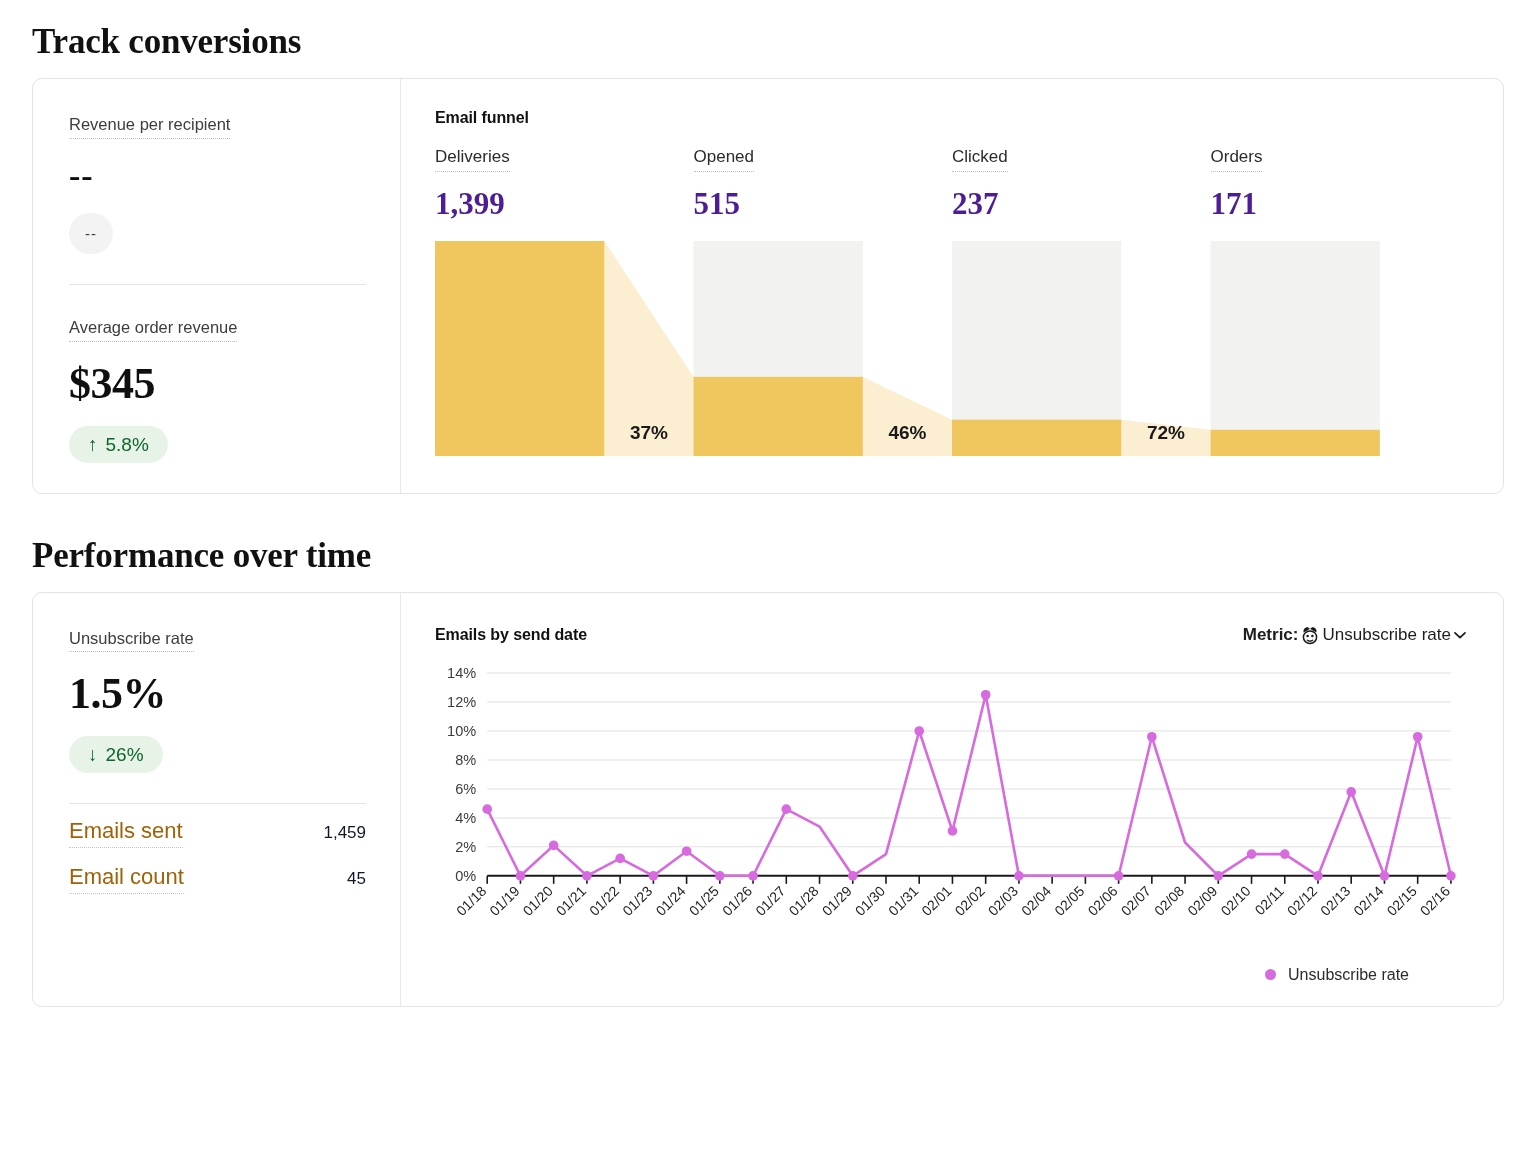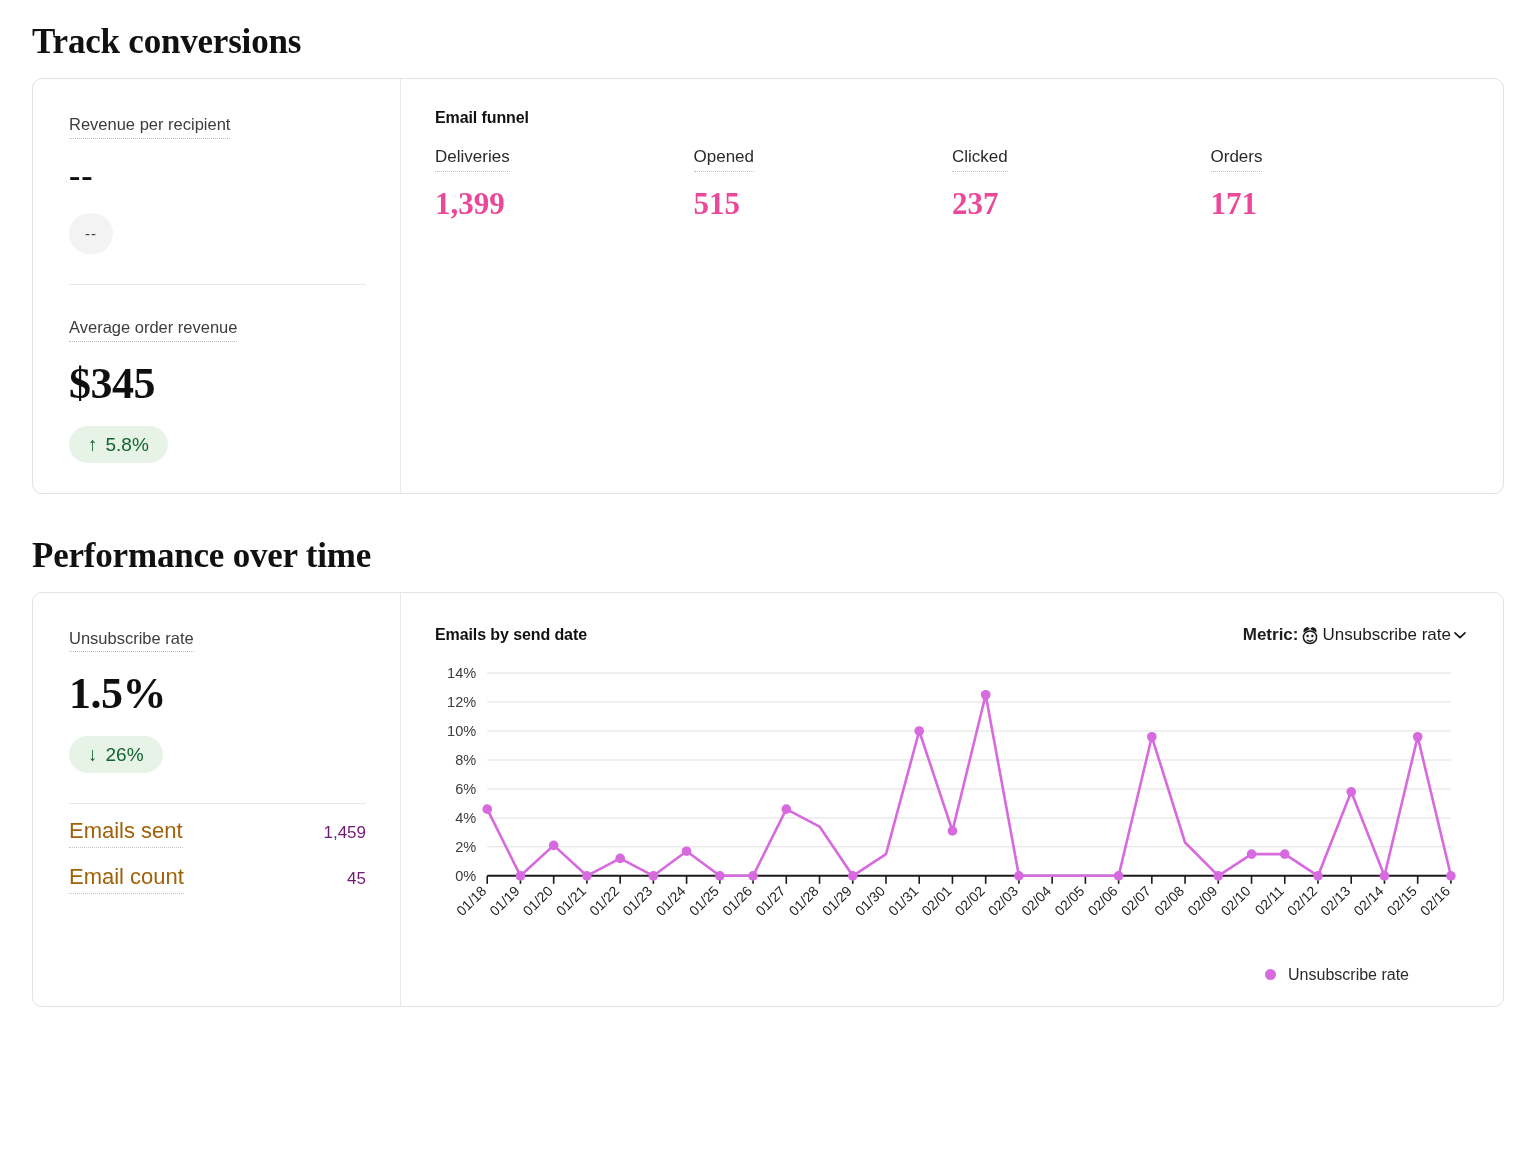--- a/index.html
+++ b/index.html
@@ -110,7 +110,7 @@
   .fn-value {
     font-family:"Liberation Serif", serif;
     font-weight:700; font-size:31px; line-height:1;
-    color:#ec4899; margin-top:16px;
+    color:#4c1d95; margin-top:16px;
   }
 
   .funnel-graph { position:relative; height:215px; margin-top:22px; }

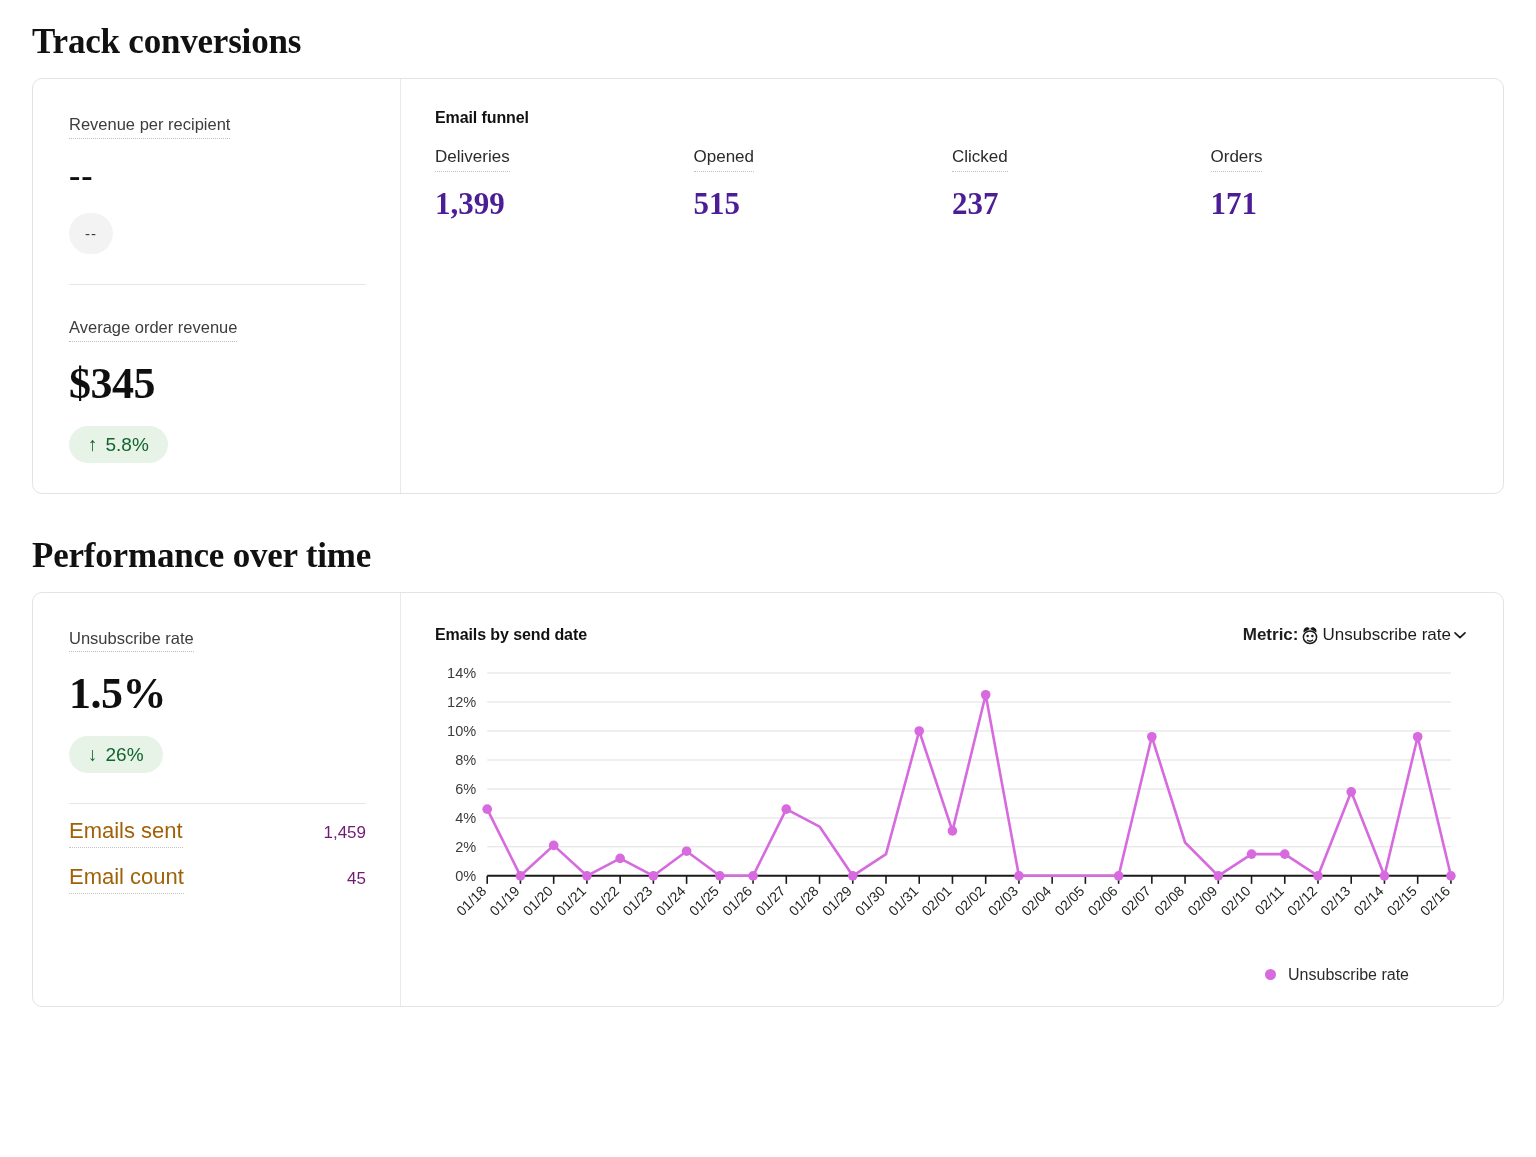--- a/index.html
+++ b/index.html
@@ -191,6 +191,25 @@
         </div>
       </div>
 
+      <div class="funnel-graph">
+        <svg id="funnel-svg" viewBox="0 0 1030 215" preserveAspectRatio="none">
+            <path d="M168.6625,0 L257.5,135.88 L257.5,215 L168.6625,215 Z" fill="#fbeed1"></path>
+            <path d="M426.1625,135.88 L515,178.665 L515,215 L426.1625,215 Z" fill="#fbeed1"></path>
+            <path d="M683.6625,178.665 L772.5,188.77 L772.5,215 L683.6625,215 Z" fill="#fbeed1"></path>
+            <rect x="0" y="0" width="168.6625" height="215" fill="#efc75e"></rect>
+            <rect x="257.5" y="0" width="168.6625" height="215" fill="#f2f2f0"></rect>
+            <rect x="257.5" y="135.88" width="168.6625" height="79.12" fill="#efc75e"></rect>
+            <rect x="515" y="0" width="168.6625" height="215" fill="#f2f2f0"></rect>
+            <rect x="515" y="178.665" width="168.6625" height="36.33500000000001" fill="#efc75e"></rect>
+            <rect x="772.5" y="0" width="168.6625" height="215" fill="#f2f2f0"></rect>
+            <rect x="772.5" y="188.77" width="168.6625" height="26.22999999999999" fill="#efc75e"></rect>
+          </svg>
+        <div class="pct-layer" id="funnel-pcts">
+            <div class="pct" style="left: 20.6875%;">37%</div>
+            <div class="pct" style="left: 45.6875%;">46%</div>
+            <div class="pct" style="left: 70.6875%;">72%</div>
+          </div>
+      </div>
     </div>
   </div>
 

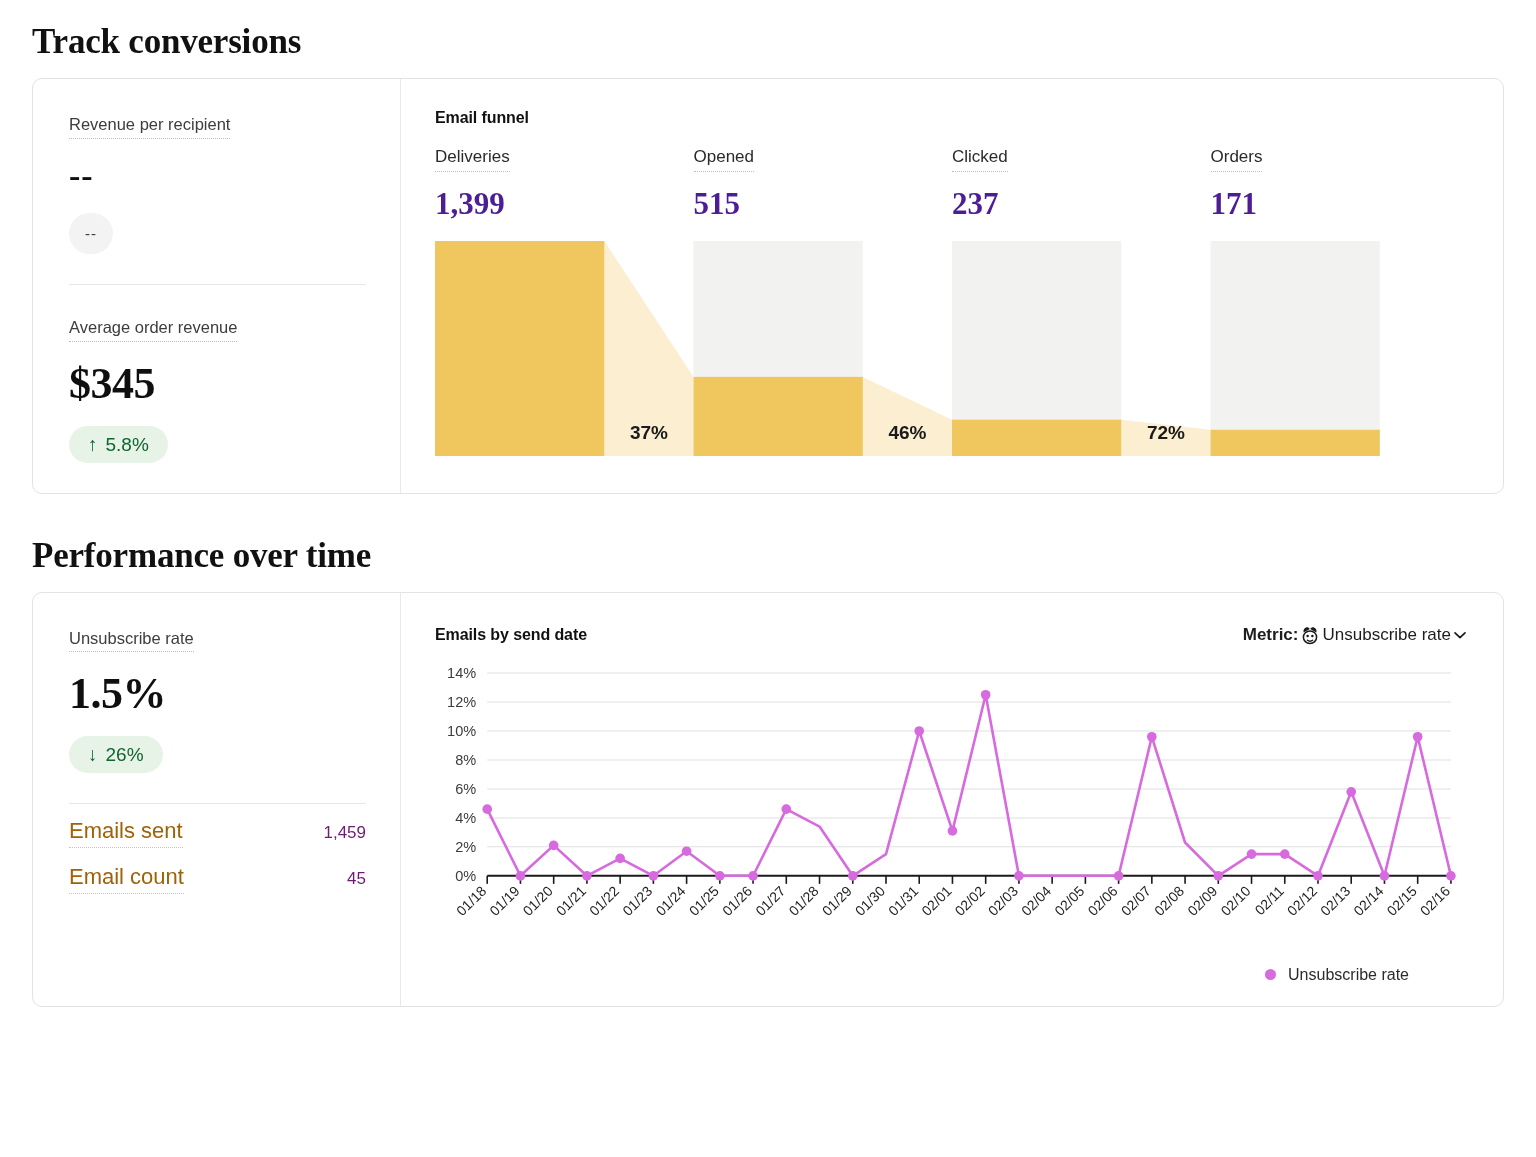--- a/index.html
+++ b/index.html
@@ -90,7 +90,7 @@
     border-bottom:1px dotted #c4c4c4;
     padding-bottom:3px;
   }
-  .kv-val { font-size:17px; color:#701a75; }
+  .kv-val { font-size:17px; color:#0f172a; }
 
   
   .panel-head {

